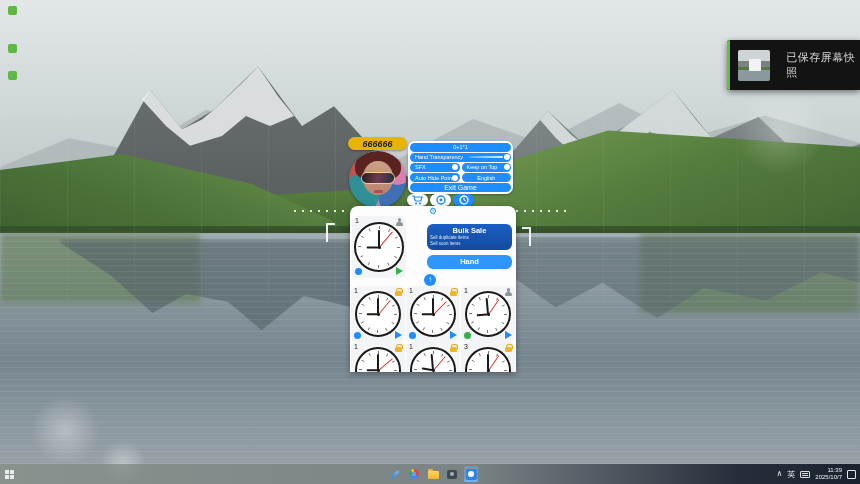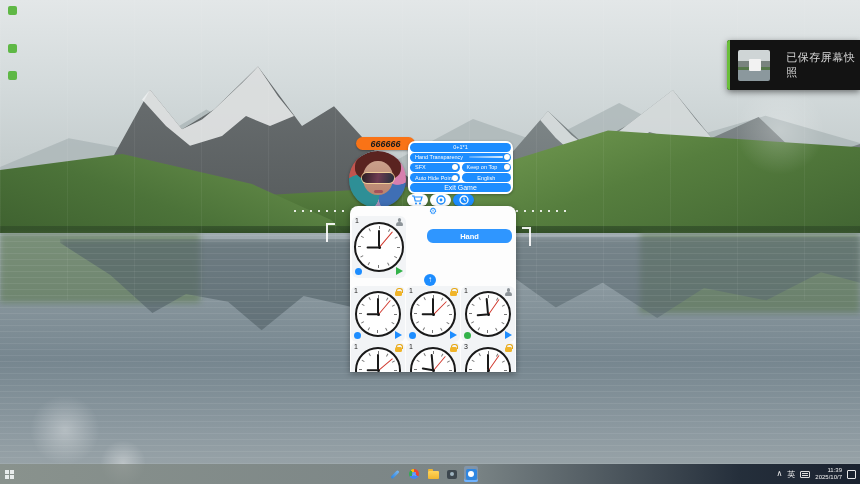--- a/index.html
+++ b/index.html
@@ -57,7 +57,7 @@
   .gmark.m2{top:44px;} .gmark.m1{top:6px;} .gmark.m3{top:71px;}
 
   
-  .namepill{position:absolute;left:356px;top:137px;width:59px;height:13px;background:#f97316;border-radius:7px;
+  .namepill{position:absolute;left:348px;top:137px;width:59px;height:13px;background:#eab308;border-radius:7px;
     display:flex;align-items:center;justify-content:center;font-size:9px;font-weight:bold;font-style:italic;color:#1b1b1b;box-shadow:0 1px 2px rgba(0,0,0,.3);}
   .avatar{position:absolute;left:349px;top:151px;width:57px;height:57px;border-radius:50%;overflow:hidden;box-shadow:0 1px 3px rgba(0,0,0,.4);
     background:

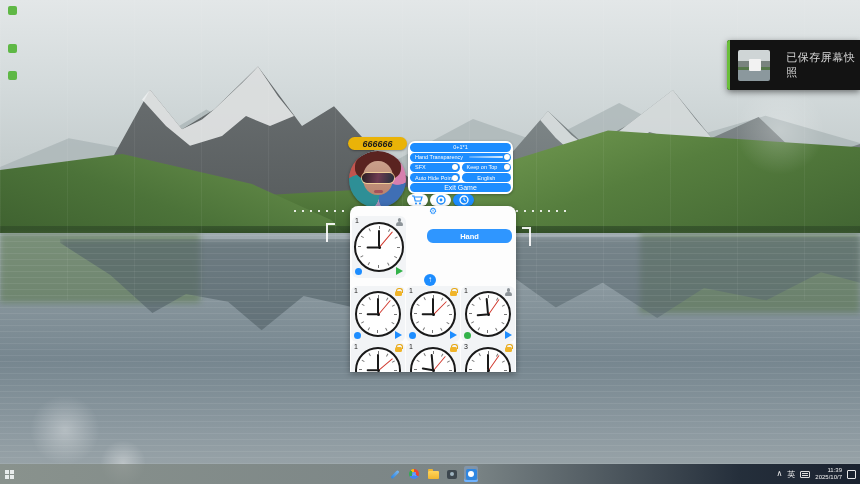--- a/index.html
+++ b/index.html
@@ -291,6 +291,11 @@
   </div>
       </div>
     <div class="shoppanel">
+      <div class="btn-bulk">
+        <div class="t">Bulk Sale</div>
+        <div class="s">Sell duplicate items</div>
+        <div class="s">Sell soon items</div>
+      </div>
       <div class="btn-sort">Hand</div>
     </div>
     <div class="uparrow">↑</div>

